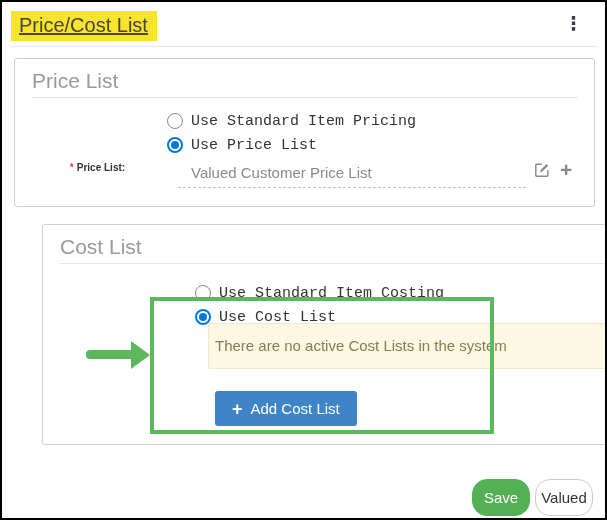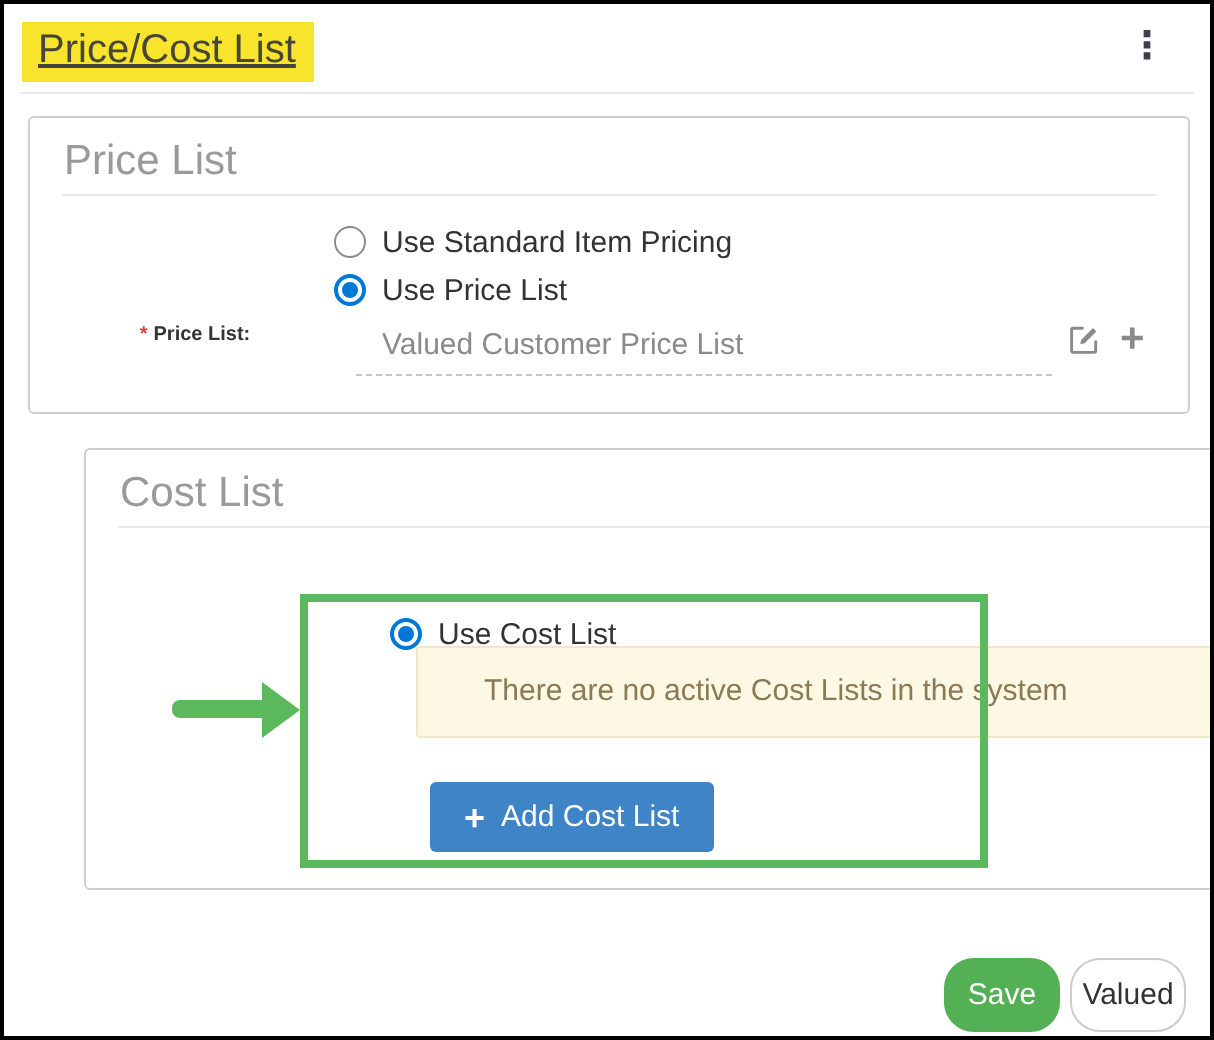--- a/index.html
+++ b/index.html
@@ -86,6 +86,7 @@
     align-items: center;
     height: 20px;
     cursor: pointer;
+    font-family: Liberation Mono, monospace;
   }
   .radio {
     width: 16px;

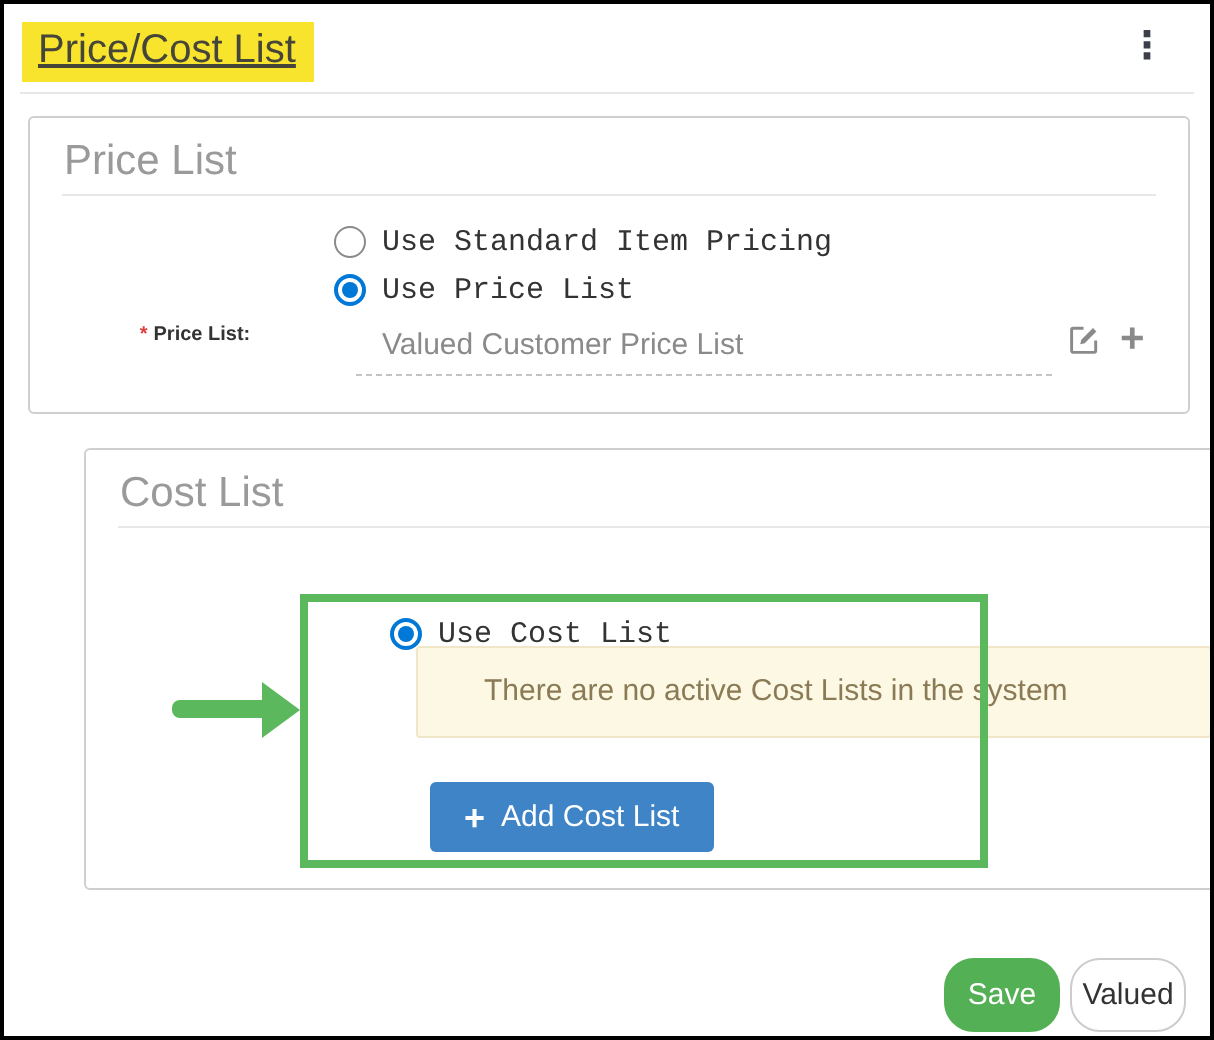--- a/index.html
+++ b/index.html
@@ -280,6 +280,10 @@
     <div class="panel-title">Cost List</div>
     <div class="panel-divider"></div>
 
+    <div class="radio-row" style="top:58px">
+      <span class="radio"></span>
+      <span class="radio-label">Use Standard Item Costing</span>
+    </div>
     <div class="radio-row" style="top:82px">
       <span class="radio selected"></span>
       <span class="radio-label">Use Cost List</span>

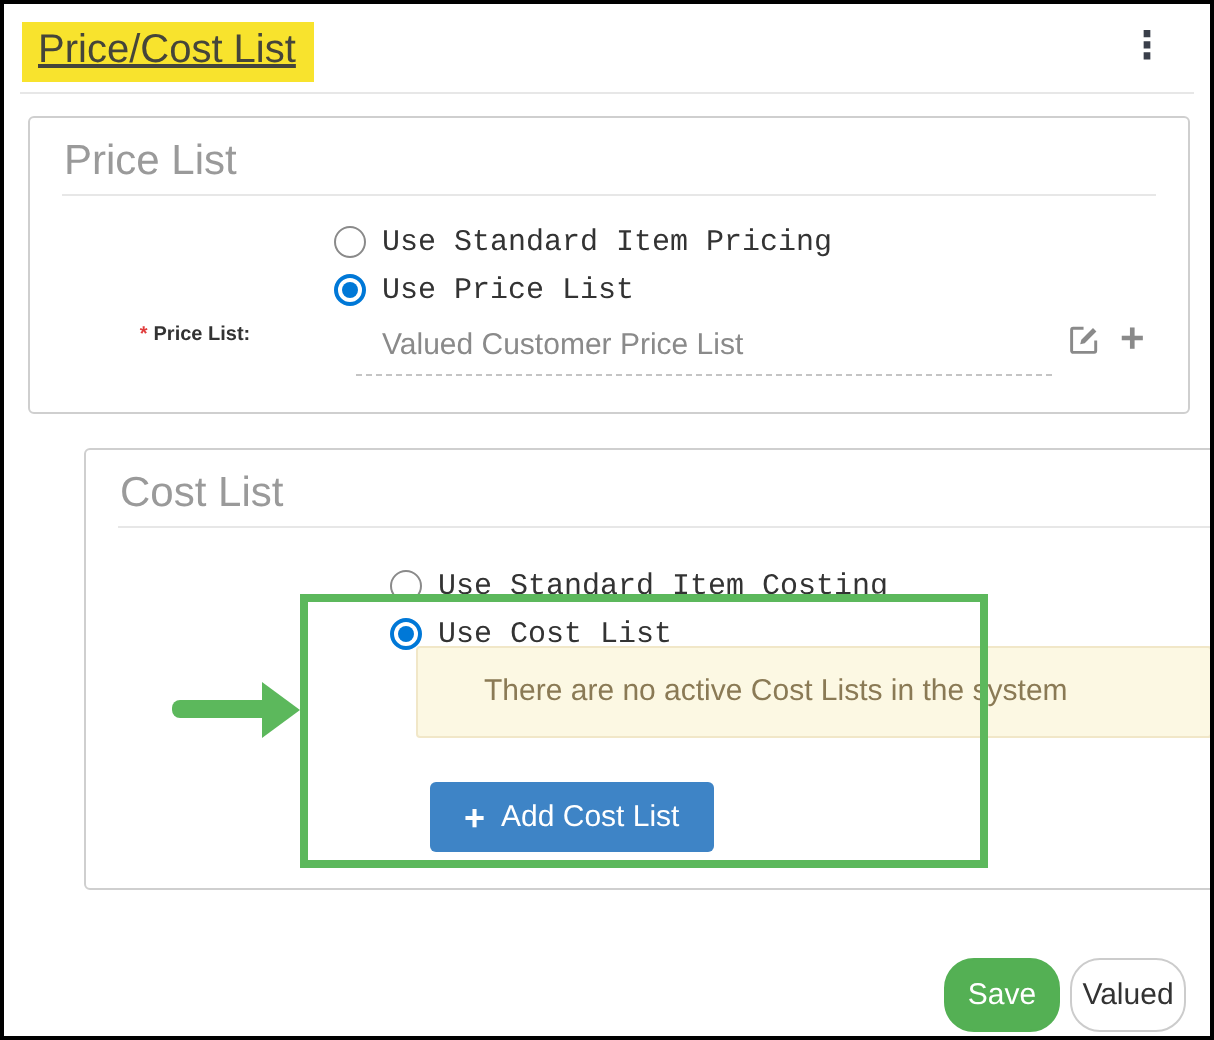--- a/index.html
+++ b/index.html
@@ -166,7 +166,7 @@
     font-size: 15px;
     color: var(--warning-text, #8a7a55);
     line-height: 44px;
-    padding-left: 33px;
+    padding-left: 6px;
     white-space: nowrap;
     overflow: hidden;
   }

